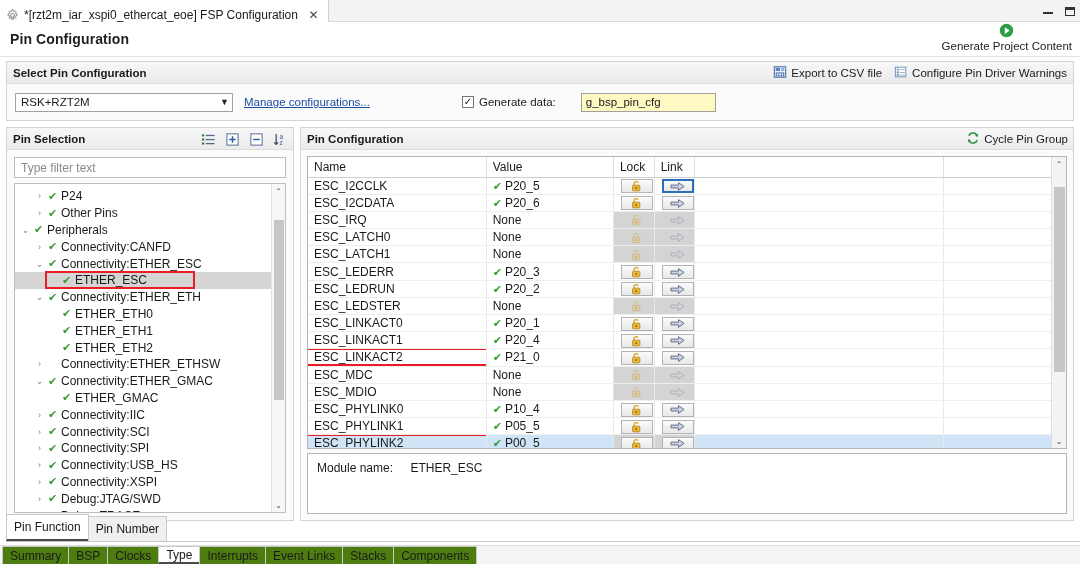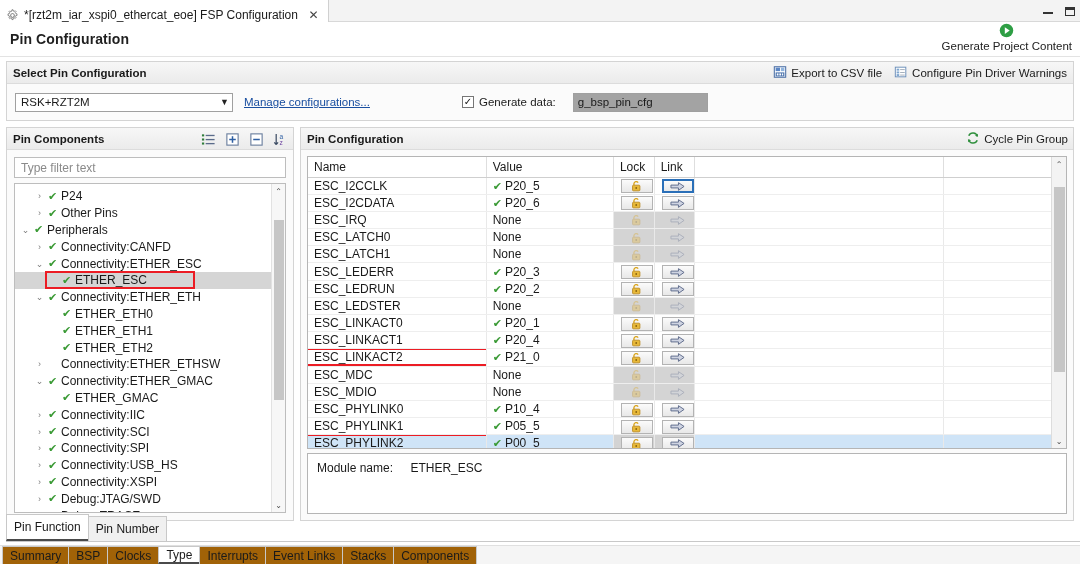--- a/index.html
+++ b/index.html
@@ -118,9 +118,9 @@
   }
   .gd-label { font-size: 11.5px; }
   .txtin {
-    width: 135px; height: 19px; border: 1px solid #a0a0a0; background: #a3a3a3;
+    width: 135px; height: 19px; border: 1px solid #a0a0a0; background: #fef9c3;
     font-size: 11.5px; padding: 0 4px; display: flex; align-items: center;
-    margin-left: 12px;
+    margin-left: 20px;
   }
 
   

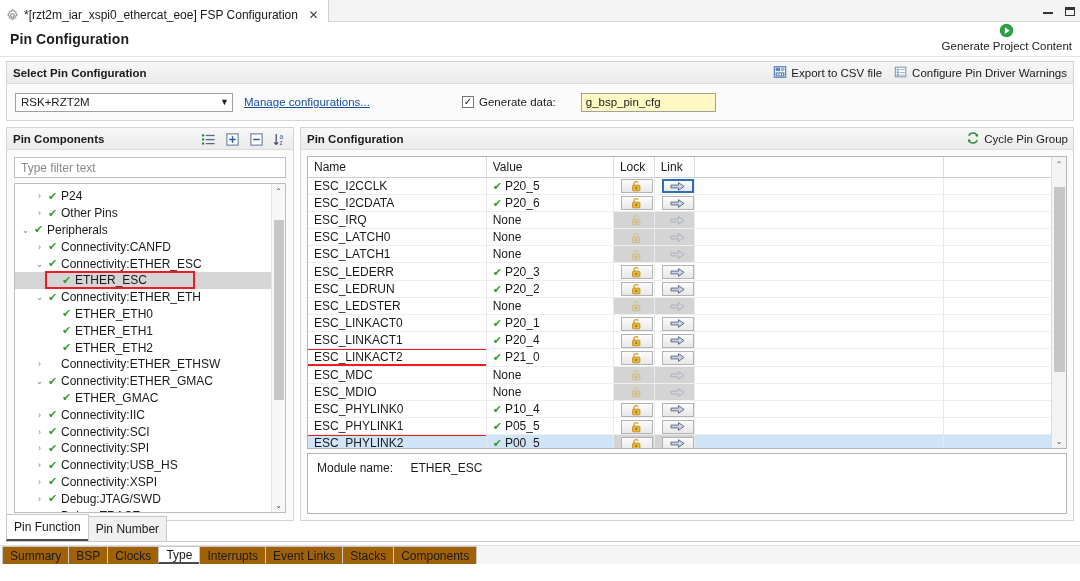--- a/index.html
+++ b/index.html
@@ -378,7 +378,7 @@
 
   <div class="panel left">
     <div class="panel-head">
-      <span class="t">Pin Components</span>
+      <span class="t">Pin Selection</span>
       <div class="ph-icons">
         <span>
           <svg class="ph-ico" viewBox="0 0 16 16">

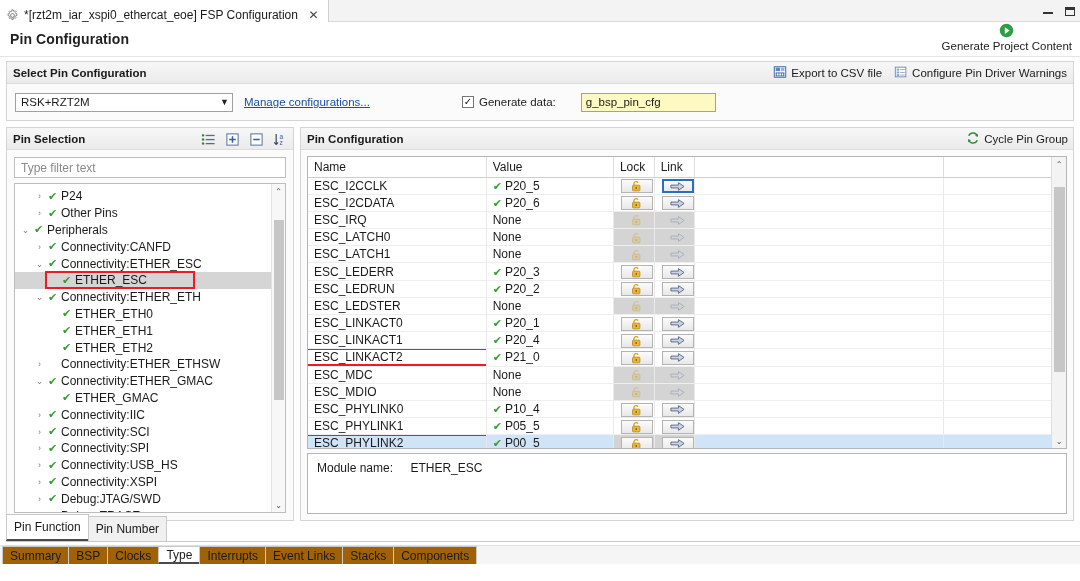--- a/index.html
+++ b/index.html
@@ -281,7 +281,7 @@
   .btab {
     height: 18px; padding: 0 7px;
     display: flex; align-items: center;
-    font-size: 12px; background: #a16207;
+    font-size: 12px; background: #4d7c0f;
     border-left: 1px solid #c8c8c8; border-right: 1px solid #c8c8c8;
     border-top: 1px solid #c8c8c8;
     margin-right: -1px;

